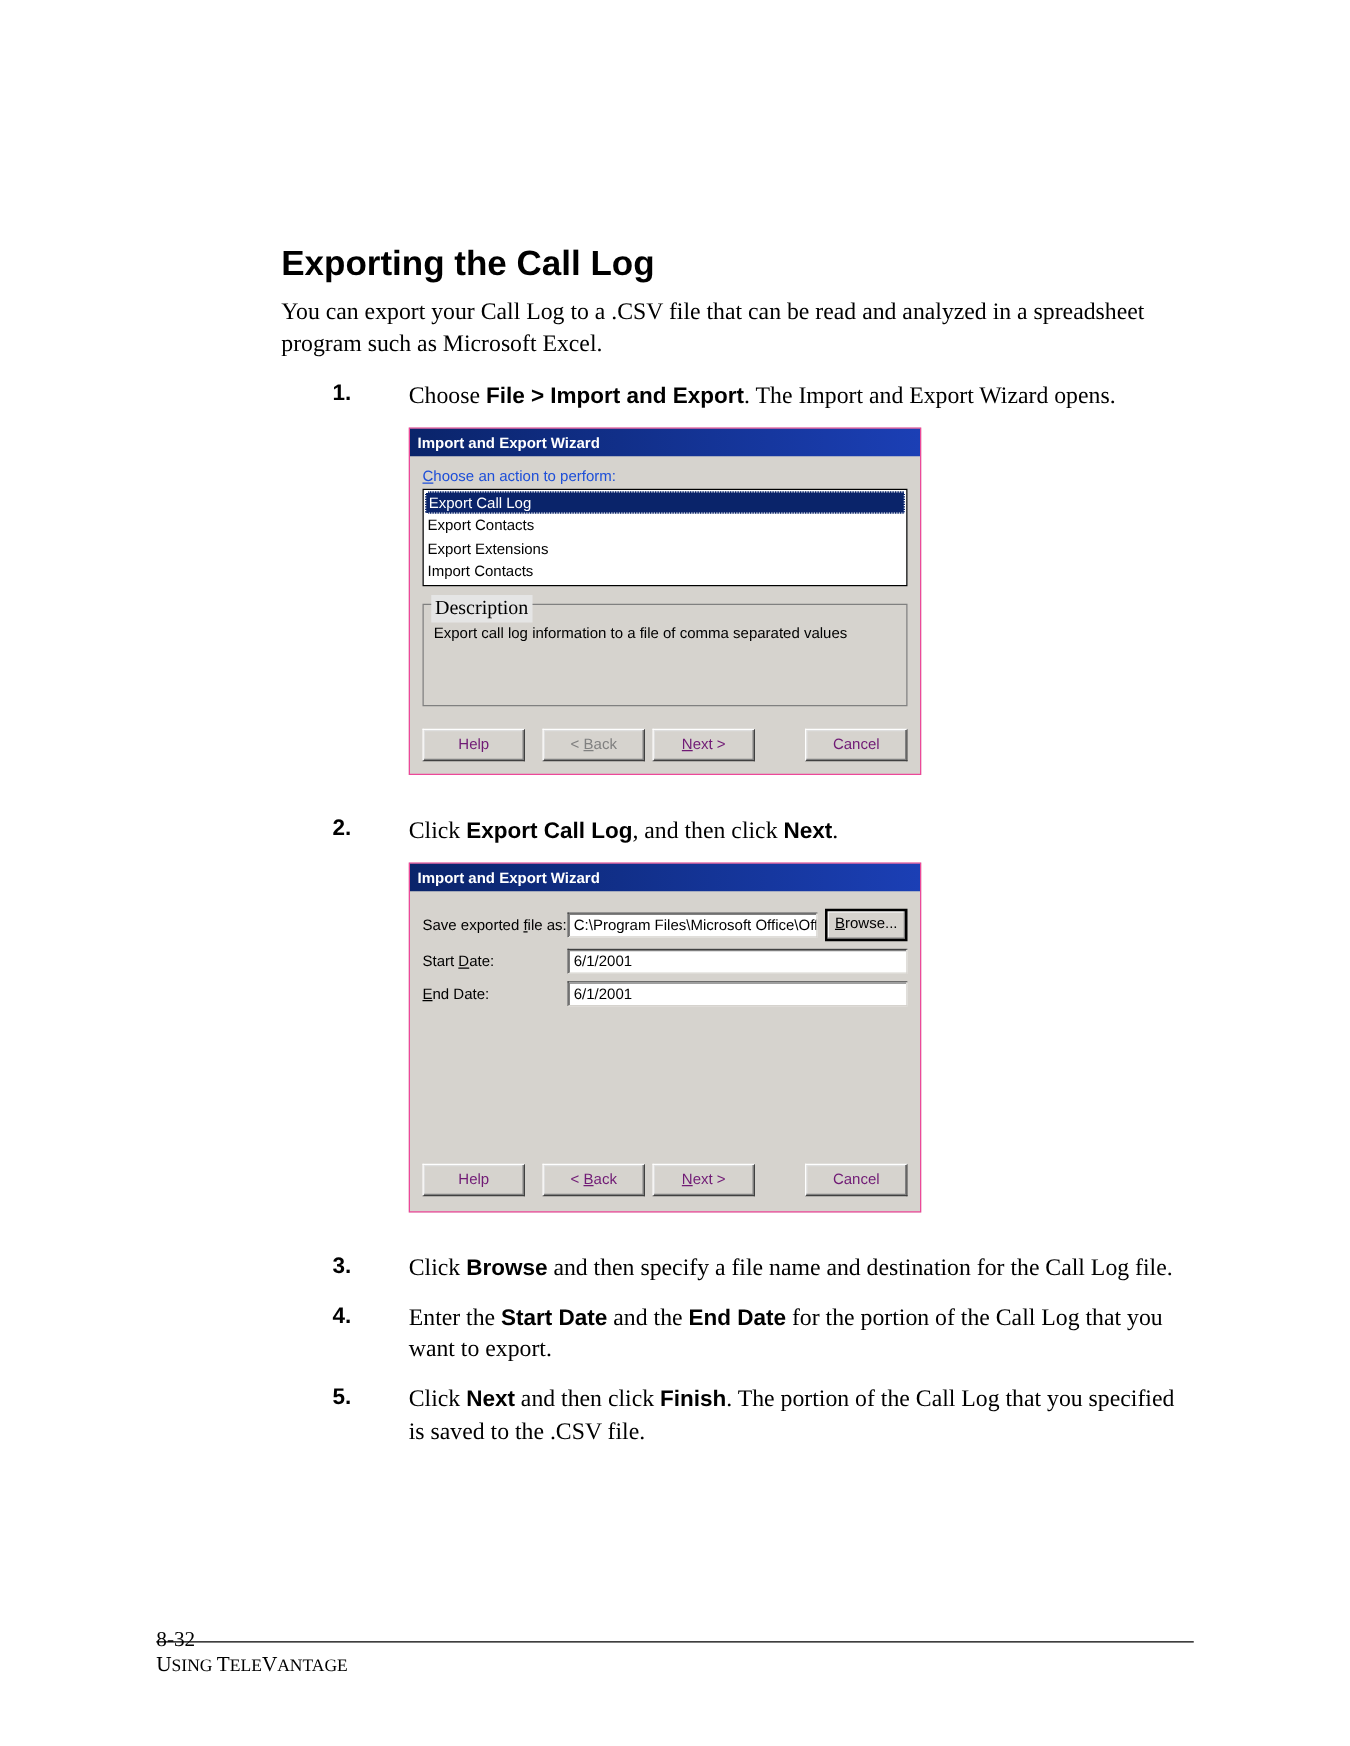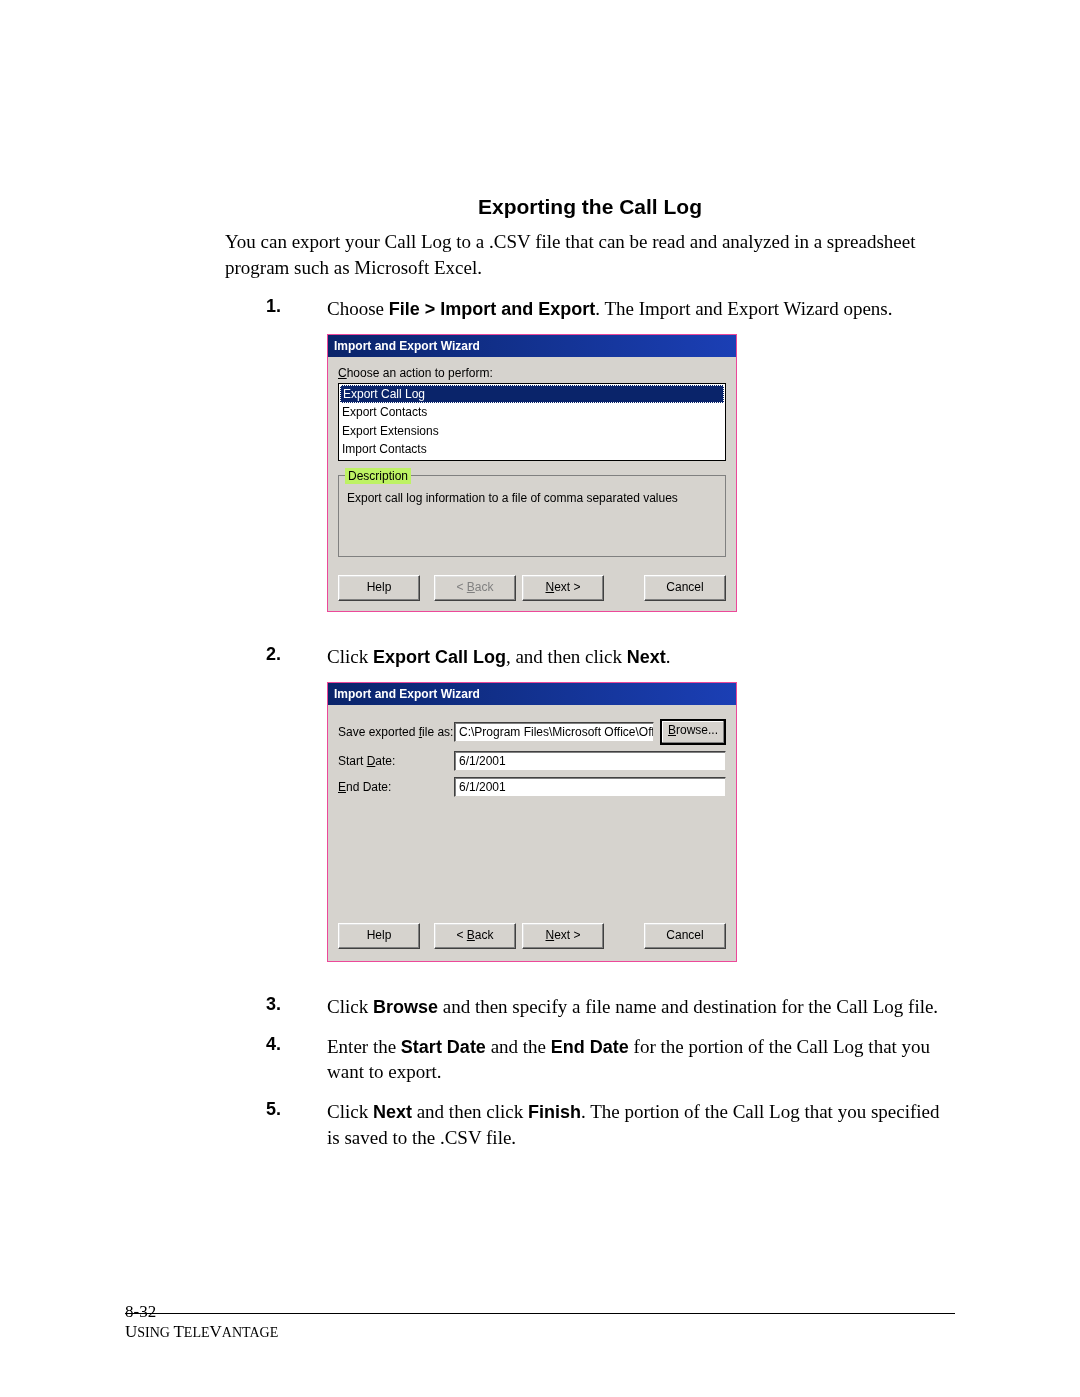--- a/index.html
+++ b/index.html
@@ -20,9 +20,8 @@
   .heading {
     font-family: Arial, Helvetica, sans-serif;
     font-weight: bold;
-    font-size: 21px;
+    font-size: 28px;
     margin: 0 0 10px 0;
-    text-align: center;
   }
   .body-text {
     font-size: 19px;

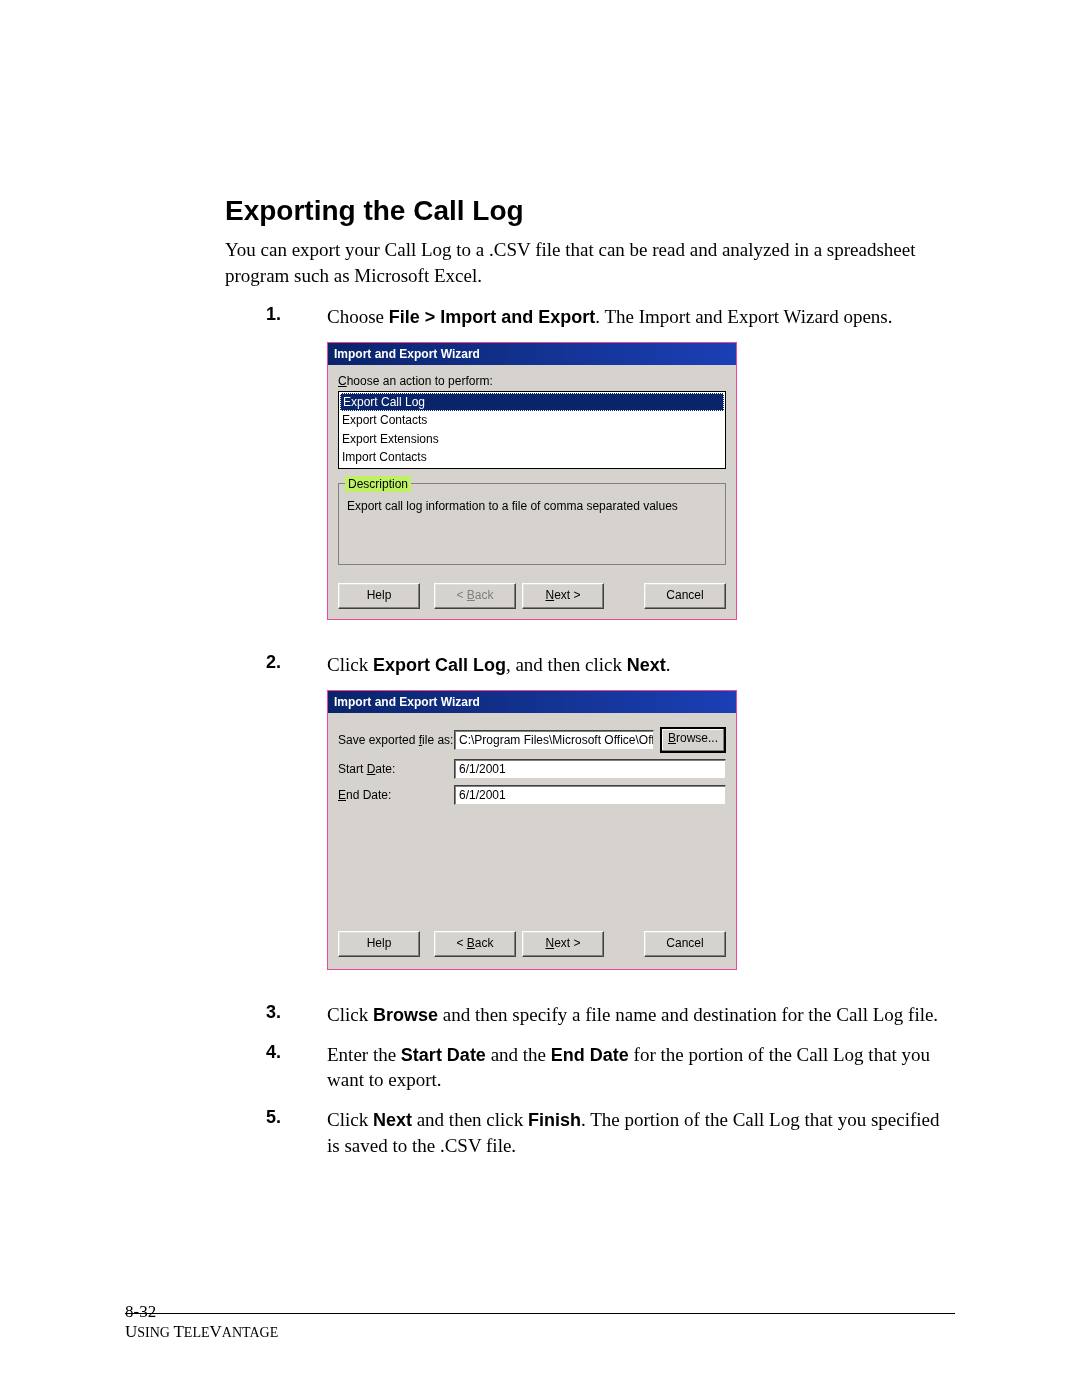--- a/index.html
+++ b/index.html
@@ -76,7 +76,7 @@
     padding: 8px 10px 10px 10px;
   }
   .label {
-    color: #000000;
+    color: #1d4ed8;
     font-size: 12px;
   }
   .listbox {

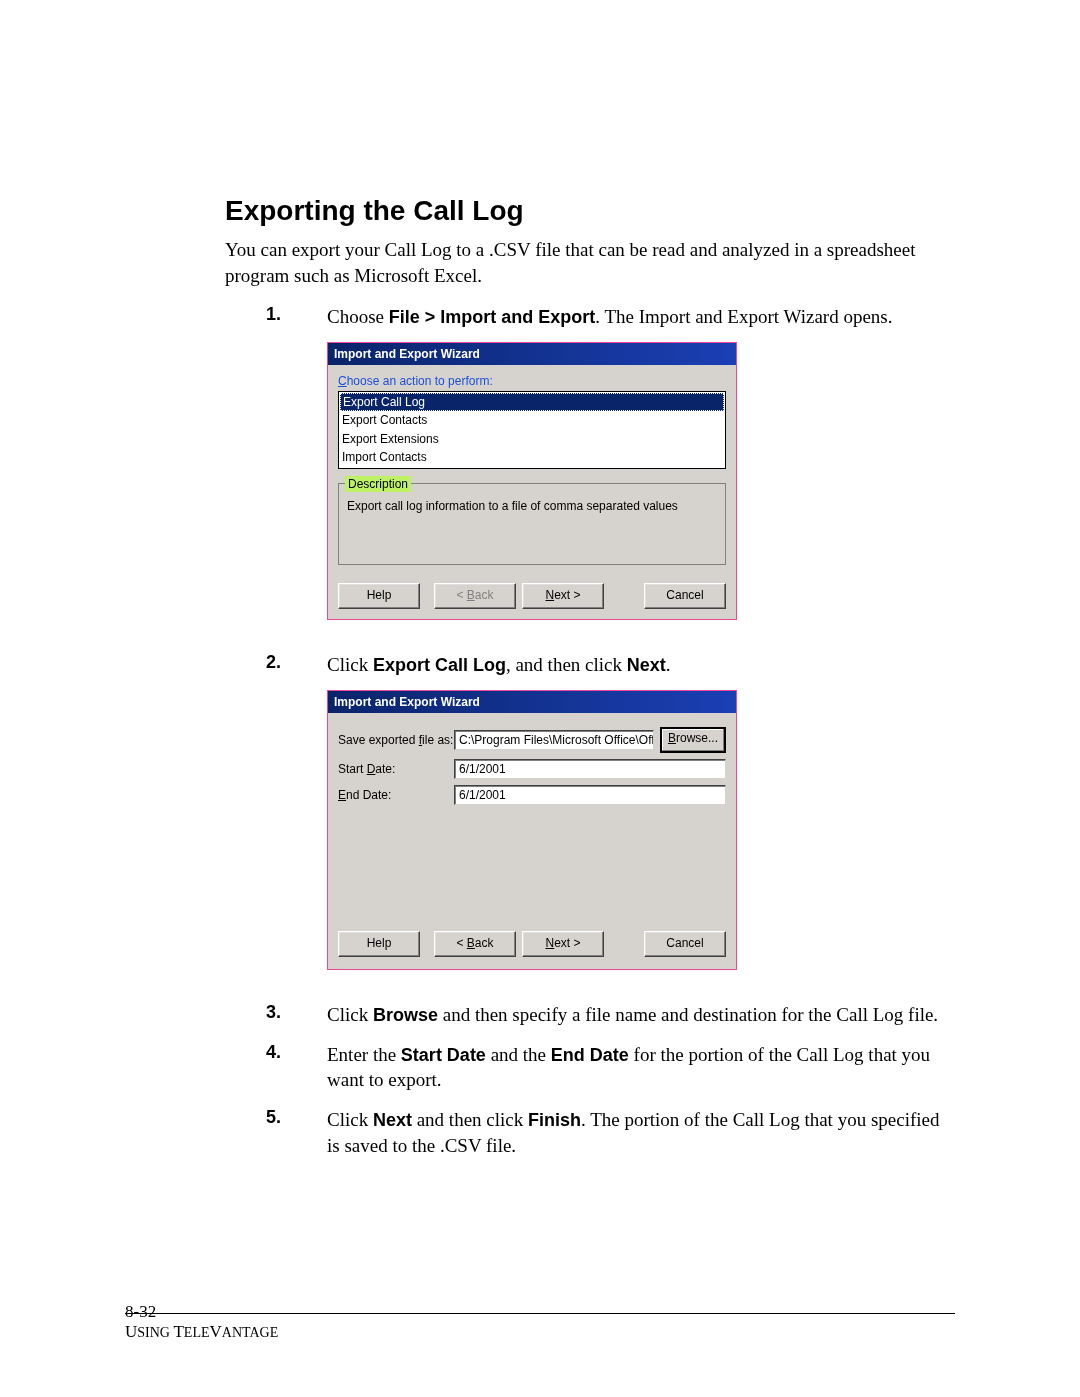--- a/index.html
+++ b/index.html
@@ -106,9 +106,10 @@
     position: absolute;
     top: -8px;
     left: 6px;
-    background: #bef264;
+    background: #e5e5e5;
     padding: 0 3px;
-    font-size: 12px;
+    font-size: 16px;
+    font-family: Liberation Serif, serif;
   }
   .btnrow {
     display: flex;

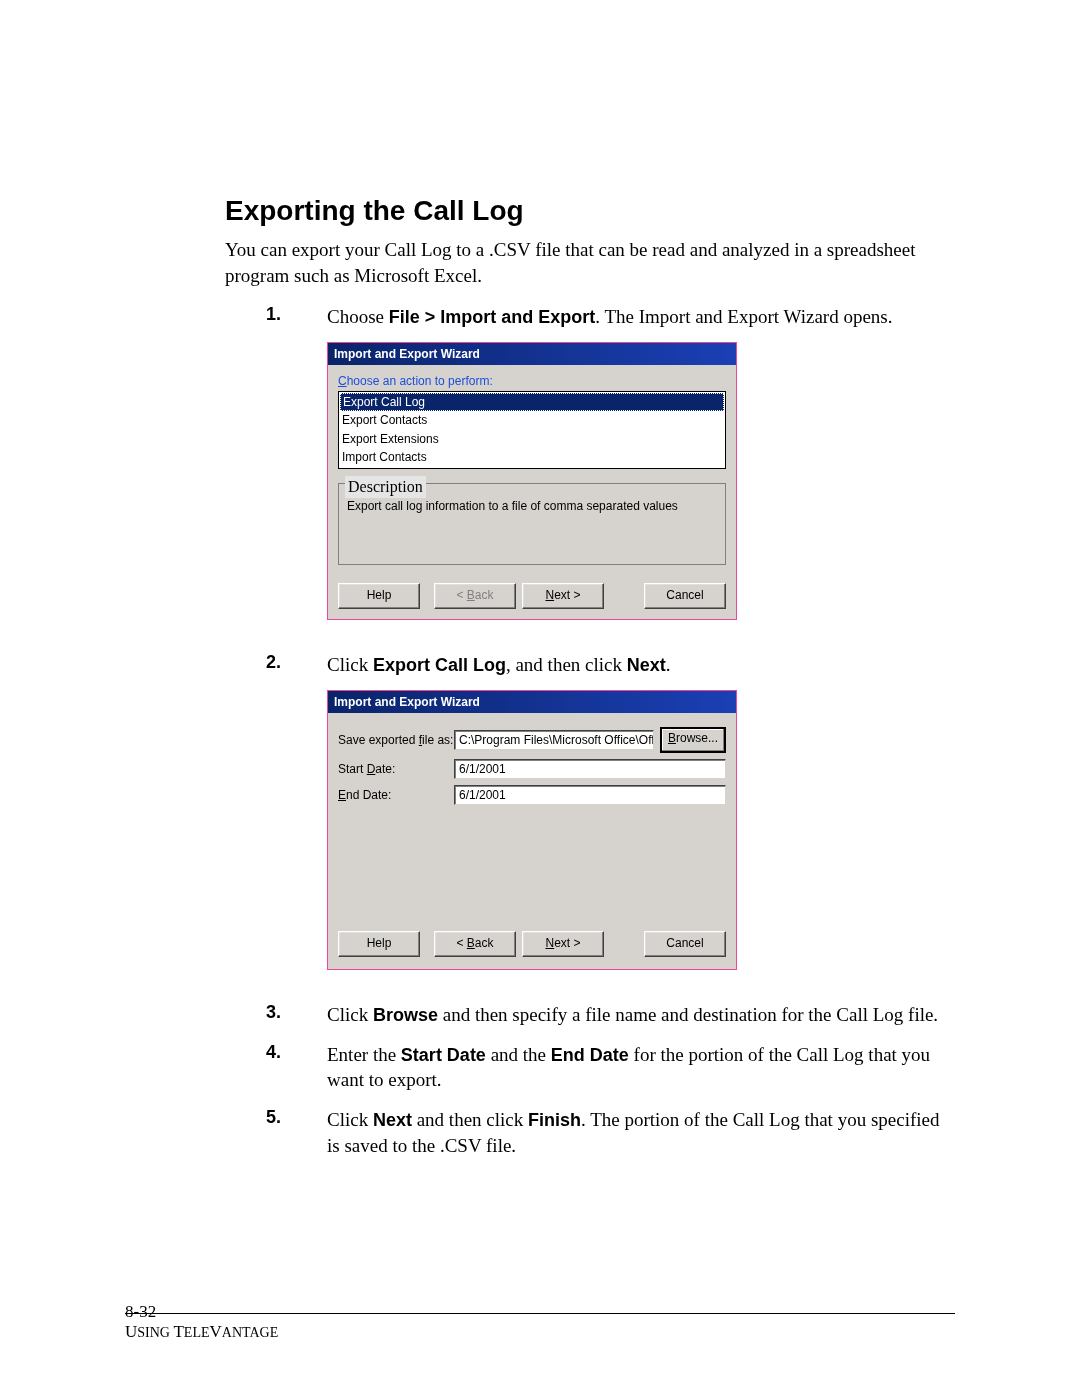--- a/index.html
+++ b/index.html
@@ -132,7 +132,7 @@
     box-shadow: inset -1px -1px 0 #808080, inset 1px 1px 0 #dfdfdf;
     font-size: 12px;
     font-family: Tahoma, Arial, sans-serif;
-    color: #000000;
+    color: #701a75;
   }
   .btn.disabled { color: #808080; }
   .u { text-decoration: underline; }

